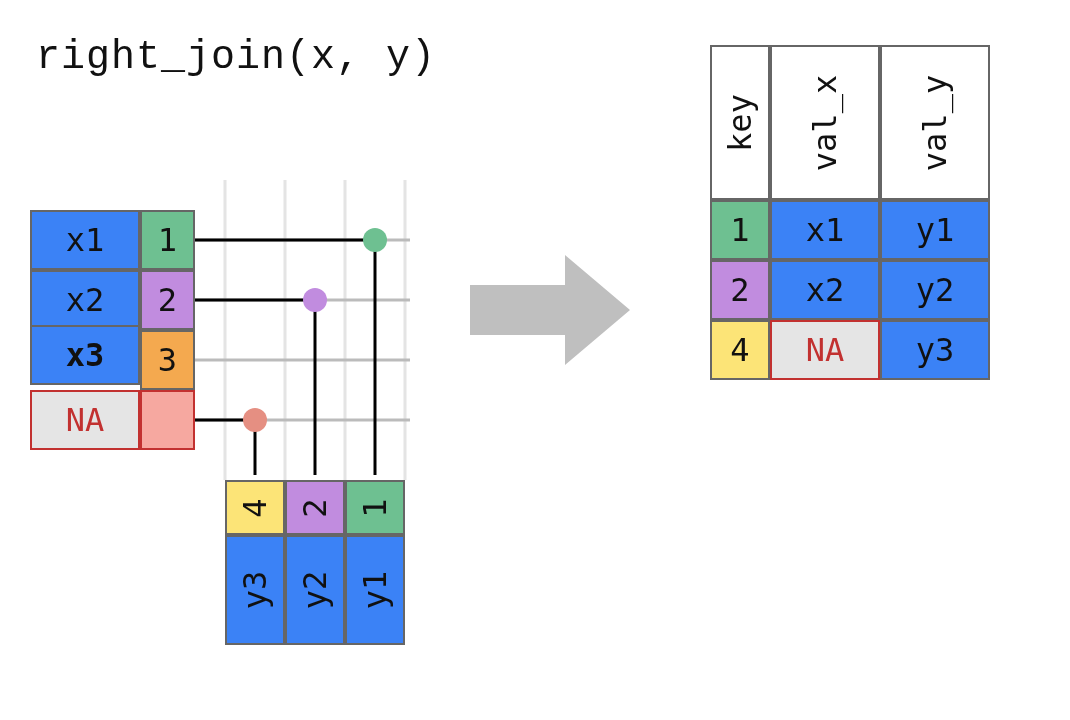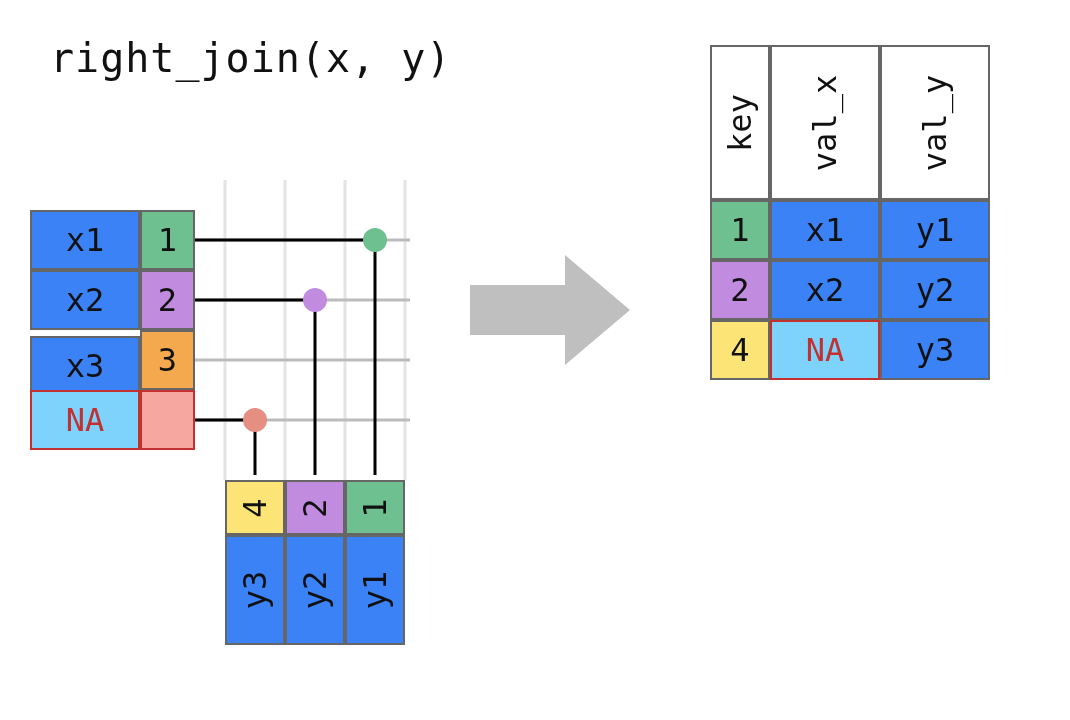--- a/index.html
+++ b/index.html
@@ -14,10 +14,11 @@
 
   .title {
     position: absolute;
-    left: 50px; top: 35px;
+    left: 36px; top: 35px;
     font-size: 40px;
     letter-spacing: 1px;
     color: #111;
+    font-family: Liberation Mono, monospace;
   }
 
   

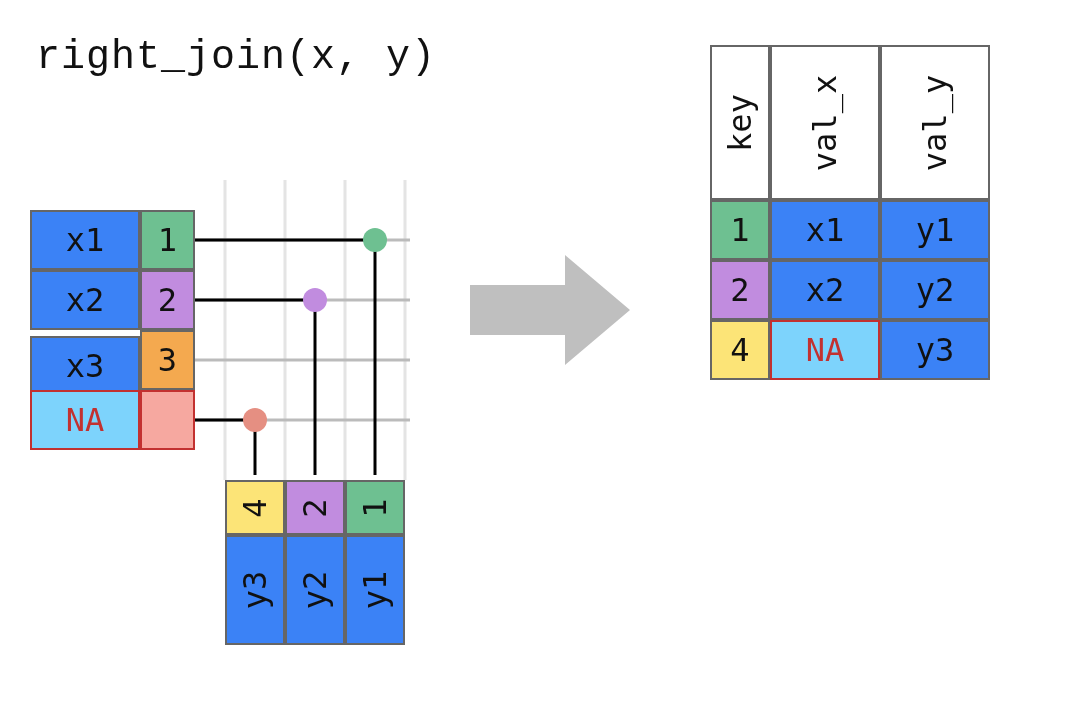--- a/index.html
+++ b/index.html
@@ -96,7 +96,7 @@
     <div class="cell" style="left:30px;  top:270px; width:110px; height:60px;">x2</div>
     <div class="cell k-purple" style="left:140px; top:270px; width:55px; height:60px;">2</div>
 
-    <div class="cell" style="left:30px;  top:336px; width:110px; height:60px;">x3</div>
+    <div class="cell" style="left:30px;  top:325px; width:110px; height:60px;font-weight:bold;">x3</div>
     <div class="cell k-orange" style="left:140px; top:330px; width:55px; height:60px;">3</div>
 
     <div class="cell na-outline na-text" style="left:30px;  top:390px; width:110px; height:60px;">NA</div>

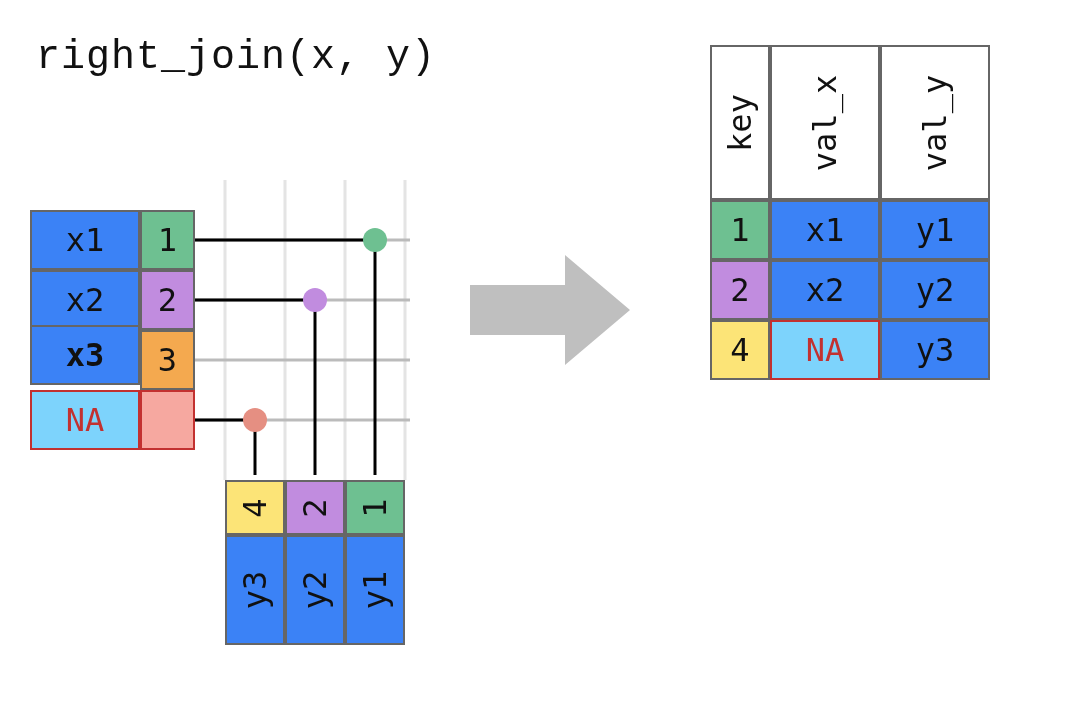--- a/index.html
+++ b/index.html
@@ -35,7 +35,7 @@
   }
   .na-text { color: #c23130; }
   .na-outline {
-    background: #7dd3fc;
+    background: #e5e5e5;
     border-color: #c23130;
   }
   .na-fill {

